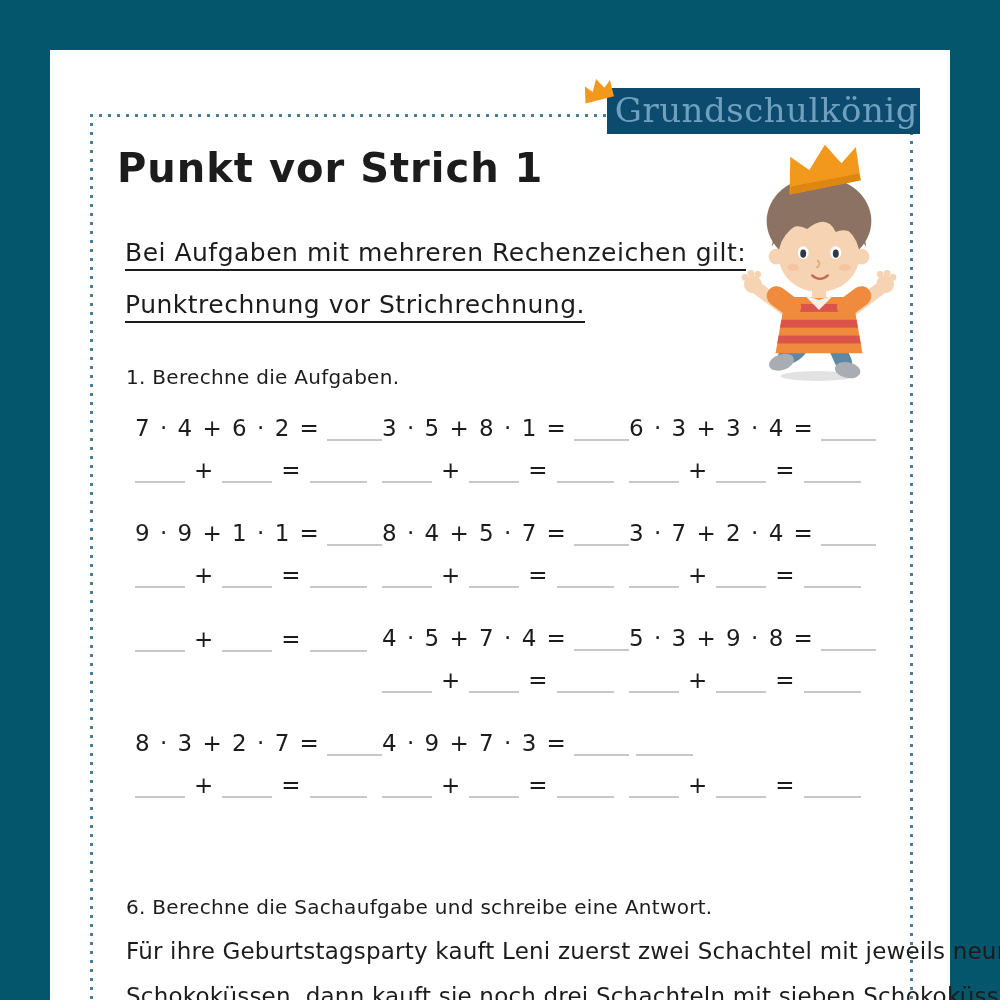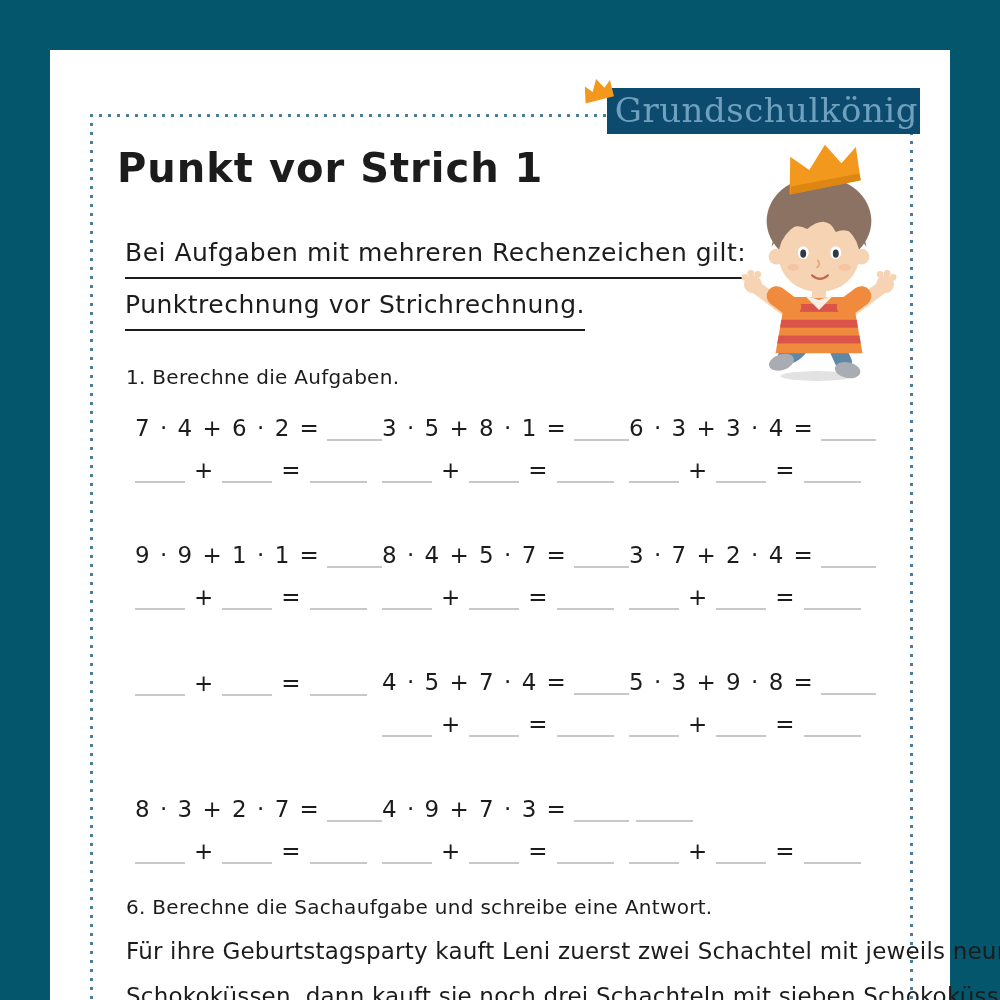--- a/index.html
+++ b/index.html
@@ -35,7 +35,7 @@
 
   .rule-line { position:absolute; left:75px; font-size:25px; }
   .rule-1 { top:188px; } .rule-2 { top:240px; }
-  .rule-line span { display:inline-block; border-bottom:2.5px solid var(--text); padding-bottom:10px; letter-spacing:0.5px; }
+  .rule-line span { display:inline-block; border-bottom:2.5px solid var(--text); padding-bottom:2px; letter-spacing:0.5px; }
 
   .ex-label { position:absolute; left:76px; font-size:20px; letter-spacing:0.3px; }
   .ex1-label { top:315px; } .ex2-label { top:845px; }

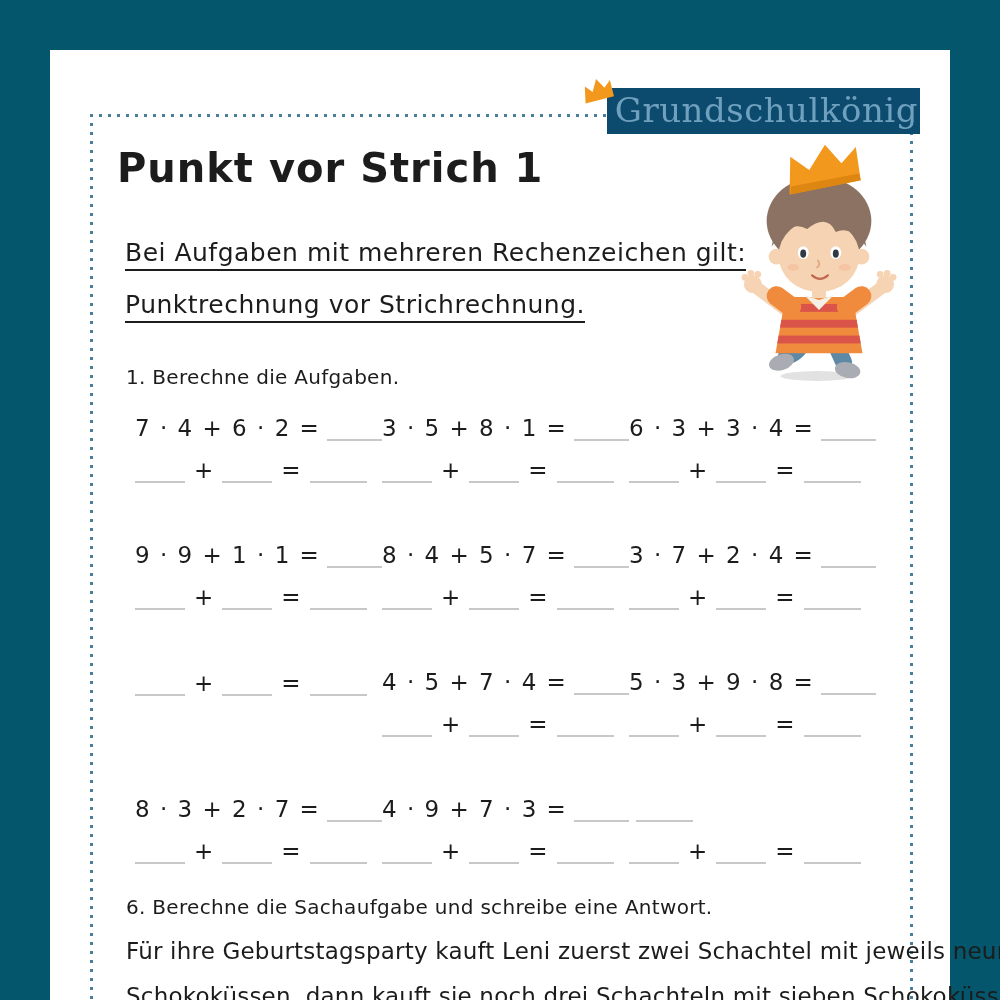--- a/index.html
+++ b/index.html
@@ -42,7 +42,7 @@
 
   .problems-grid {
     position:absolute; left:85px; top:352px; width:760px;
-    display:grid; grid-template-columns:repeat(3, 247px); row-gap:44px;
+    display:grid; grid-template-columns:repeat(3, 247px); row-gap:22px;
   }
   .problem { display:flex; flex-direction:column; }
   .eq-line, .ans-line { display:flex; align-items:flex-end; height:41px; font-size:23px; }

